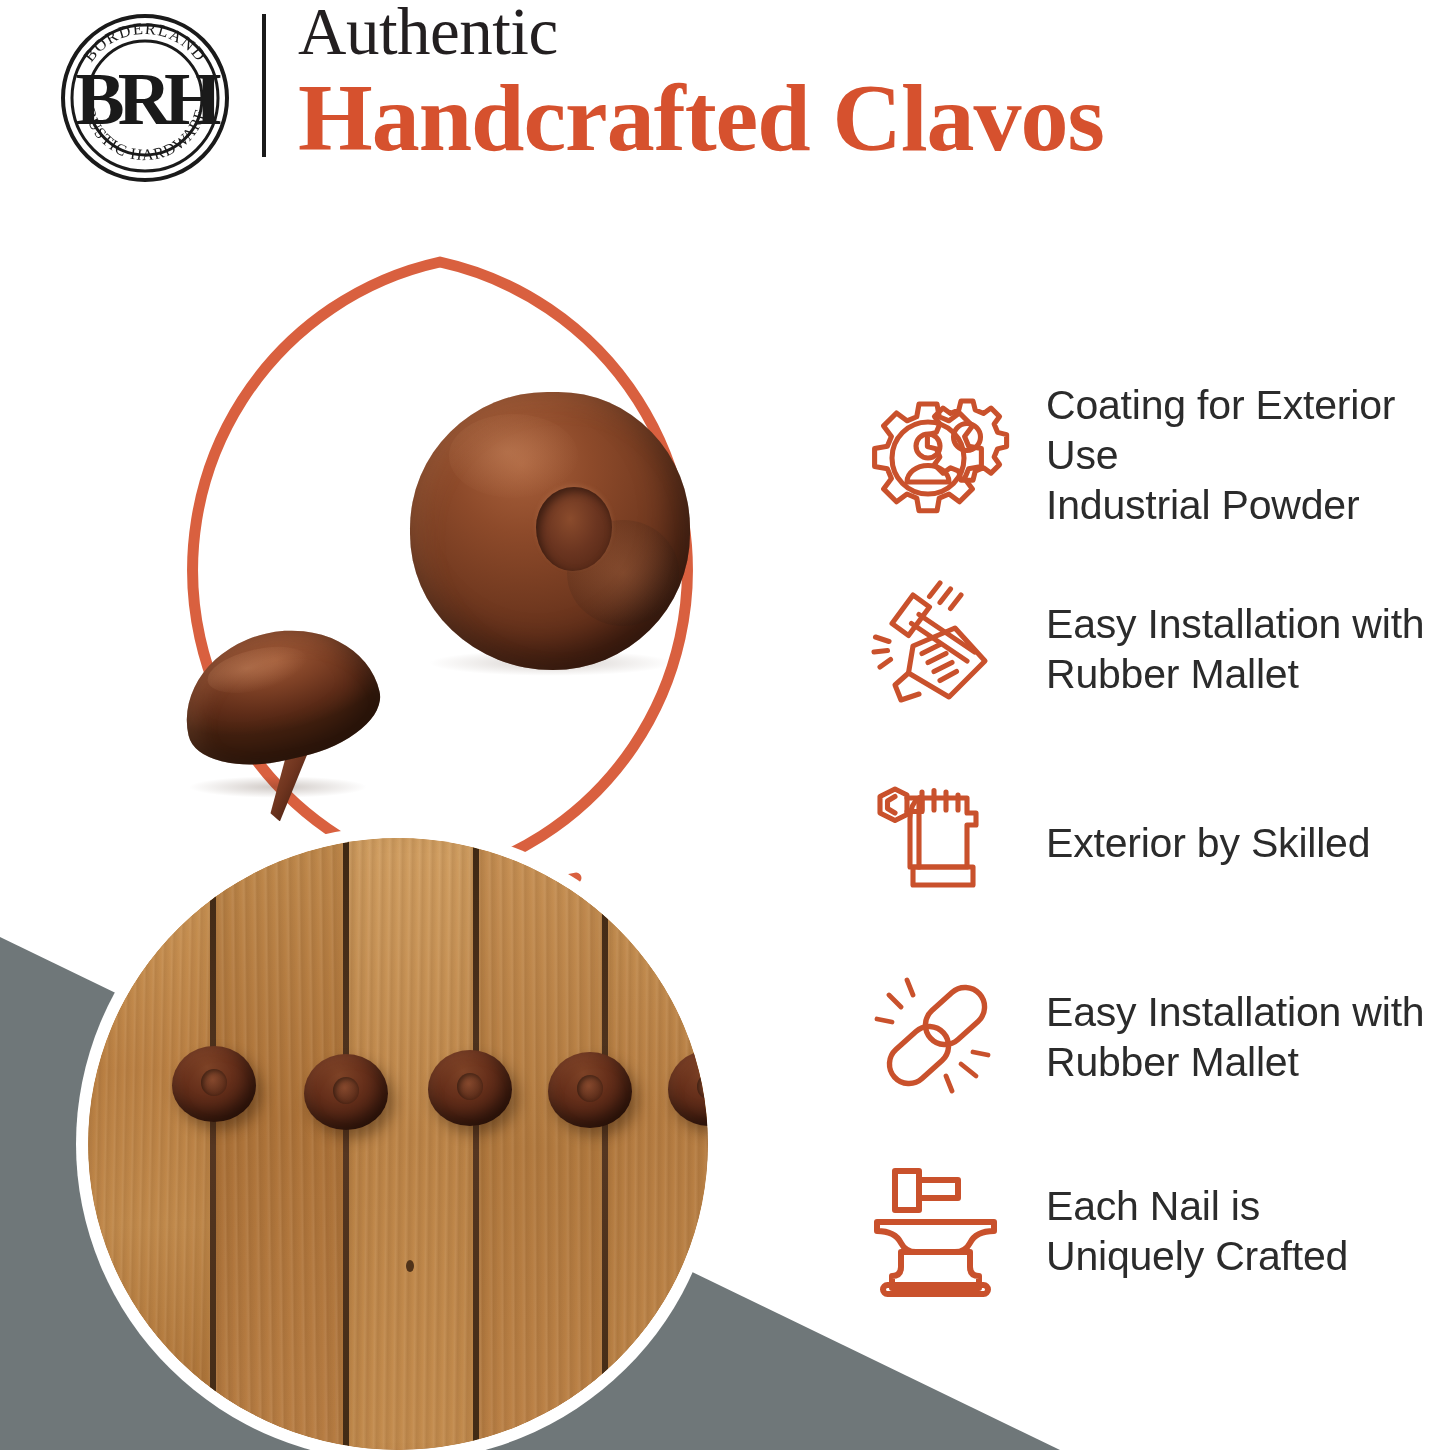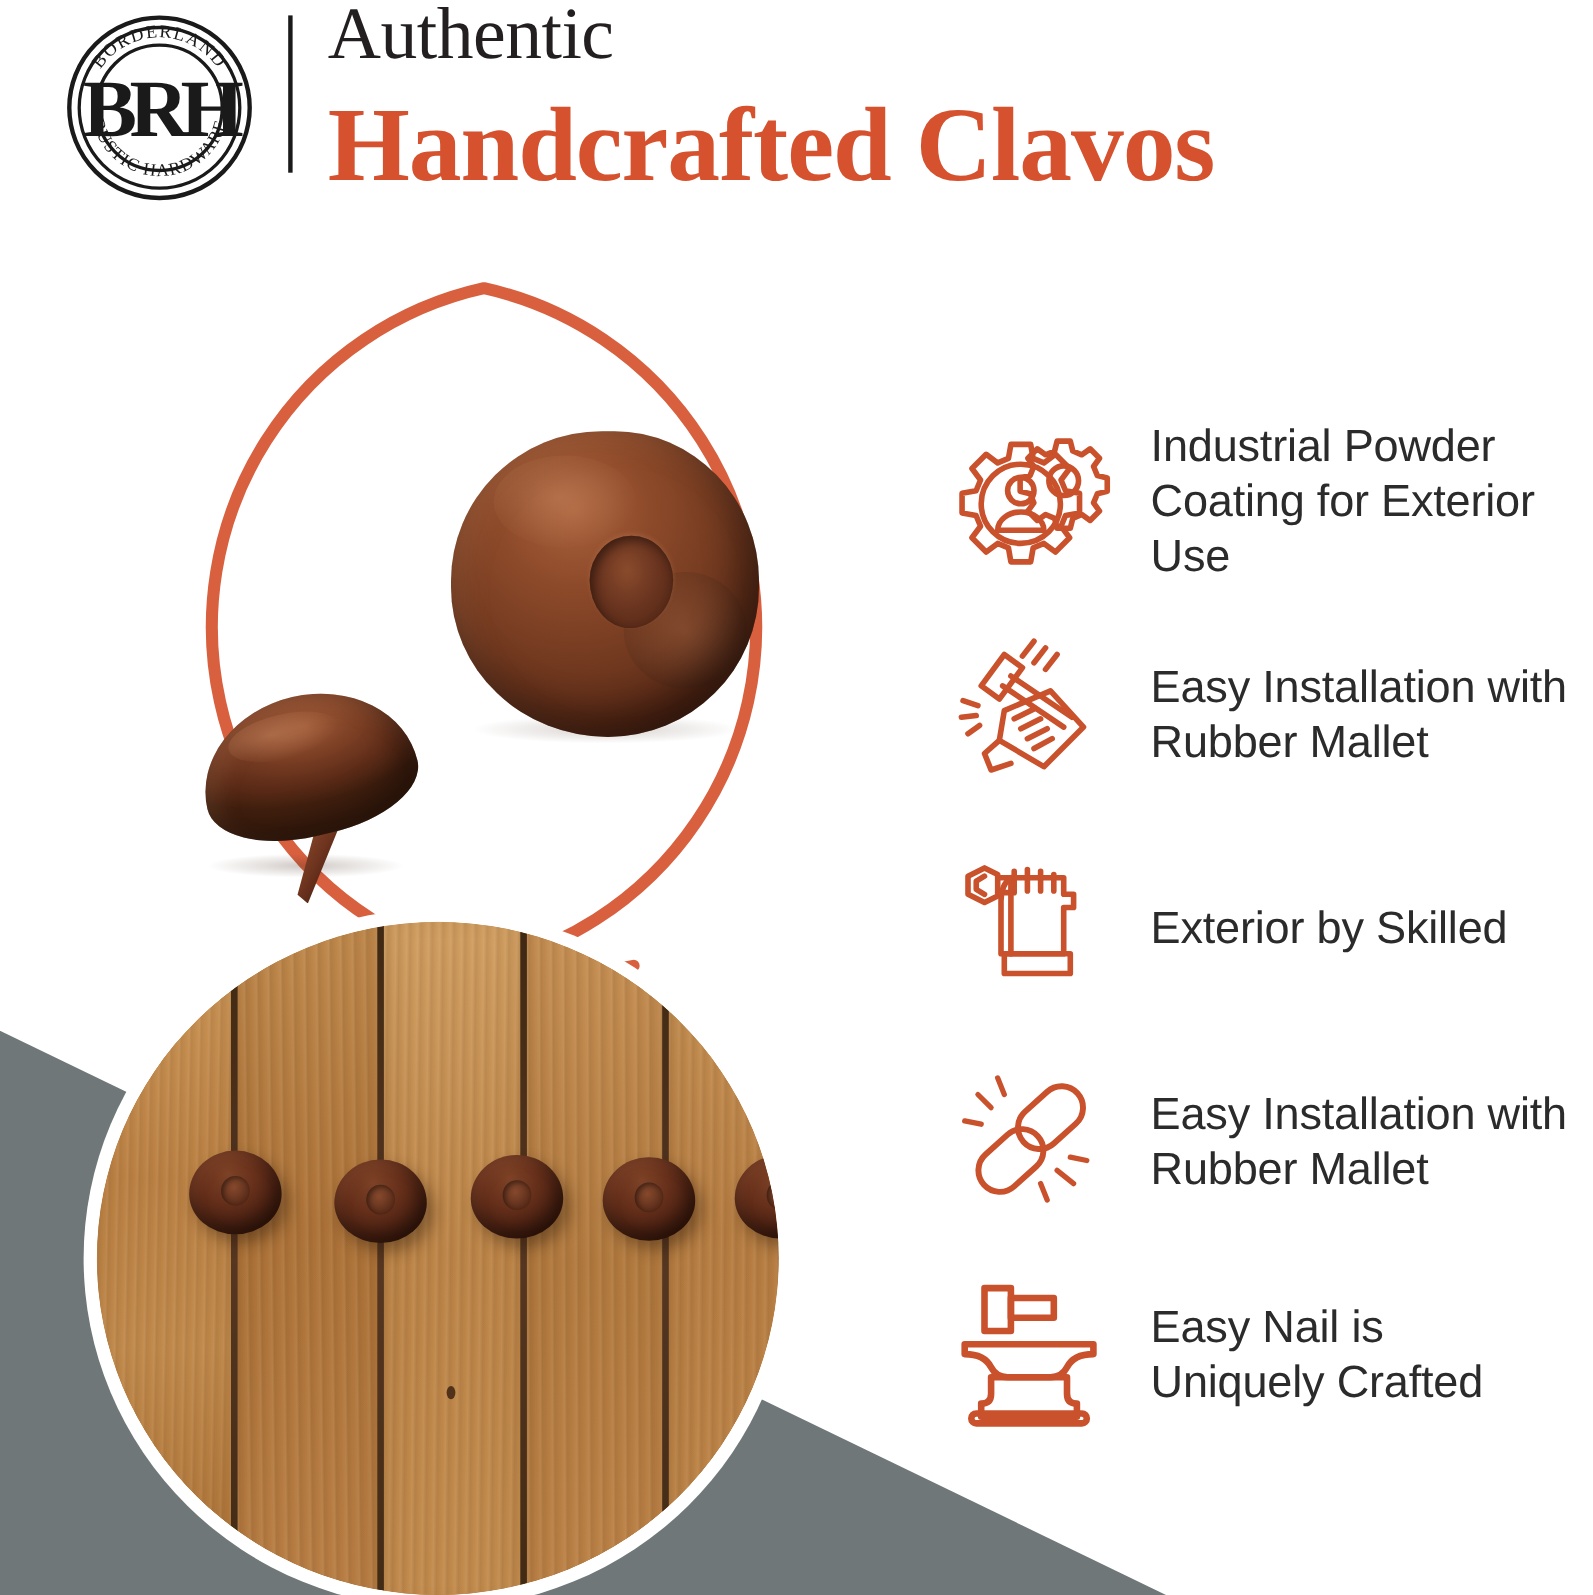--- a/index.html
+++ b/index.html
@@ -75,7 +75,7 @@
     color: #d6512e;
     letter-spacing: -1px;
     white-space: nowrap;
-    margin-top: 18px;
+    margin-top: 4px;
   }
 
   

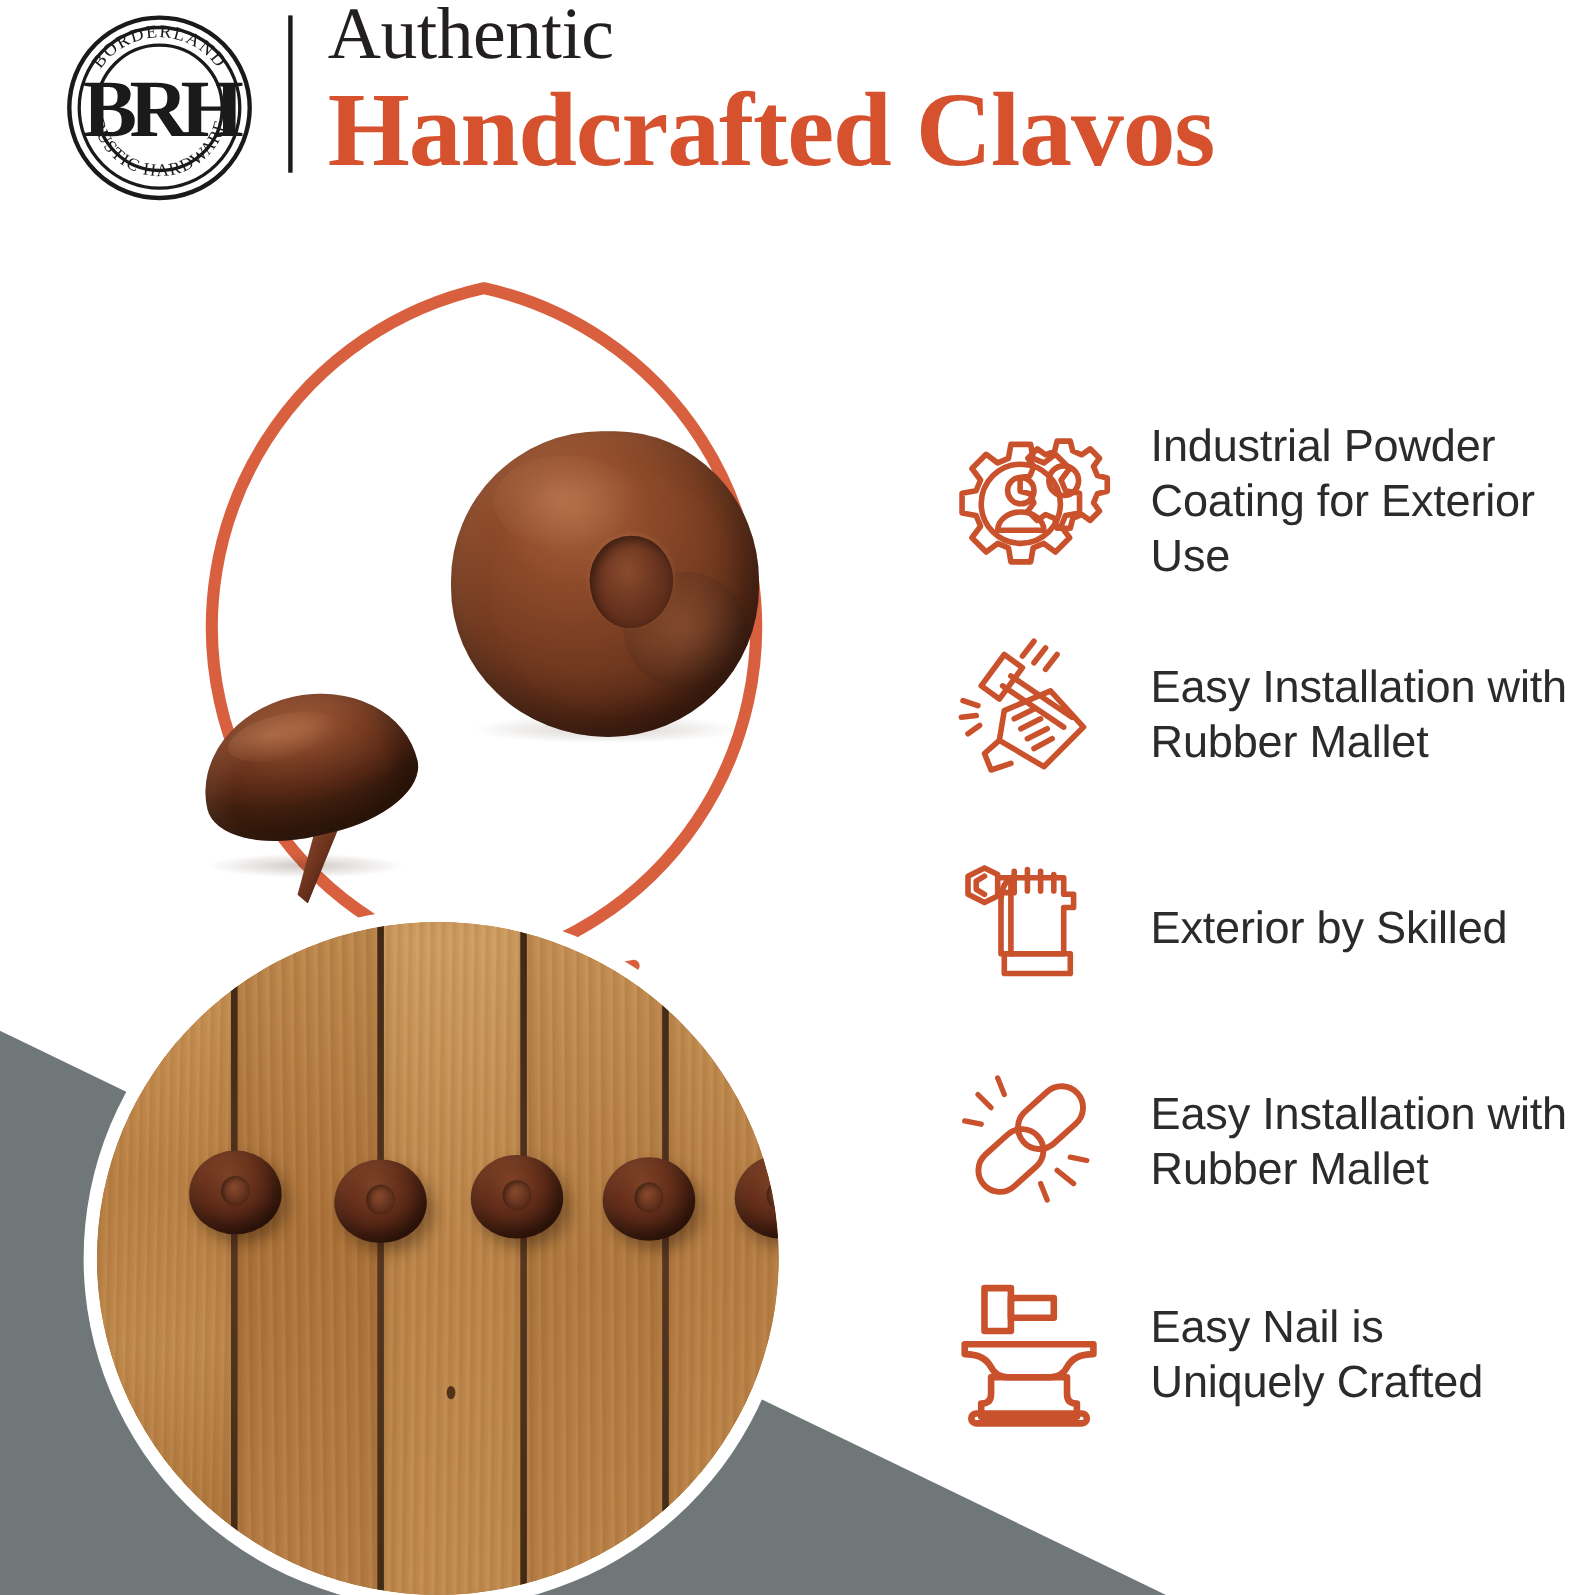--- a/index.html
+++ b/index.html
@@ -450,8 +450,8 @@
         </svg>
       </div>
       <div class="feature-text">
+        <div>Coating for Exterior Use</div>
         <div>Industrial Powder</div>
-        <div>Coating for Exterior Use</div>
       </div>
     </div>
 

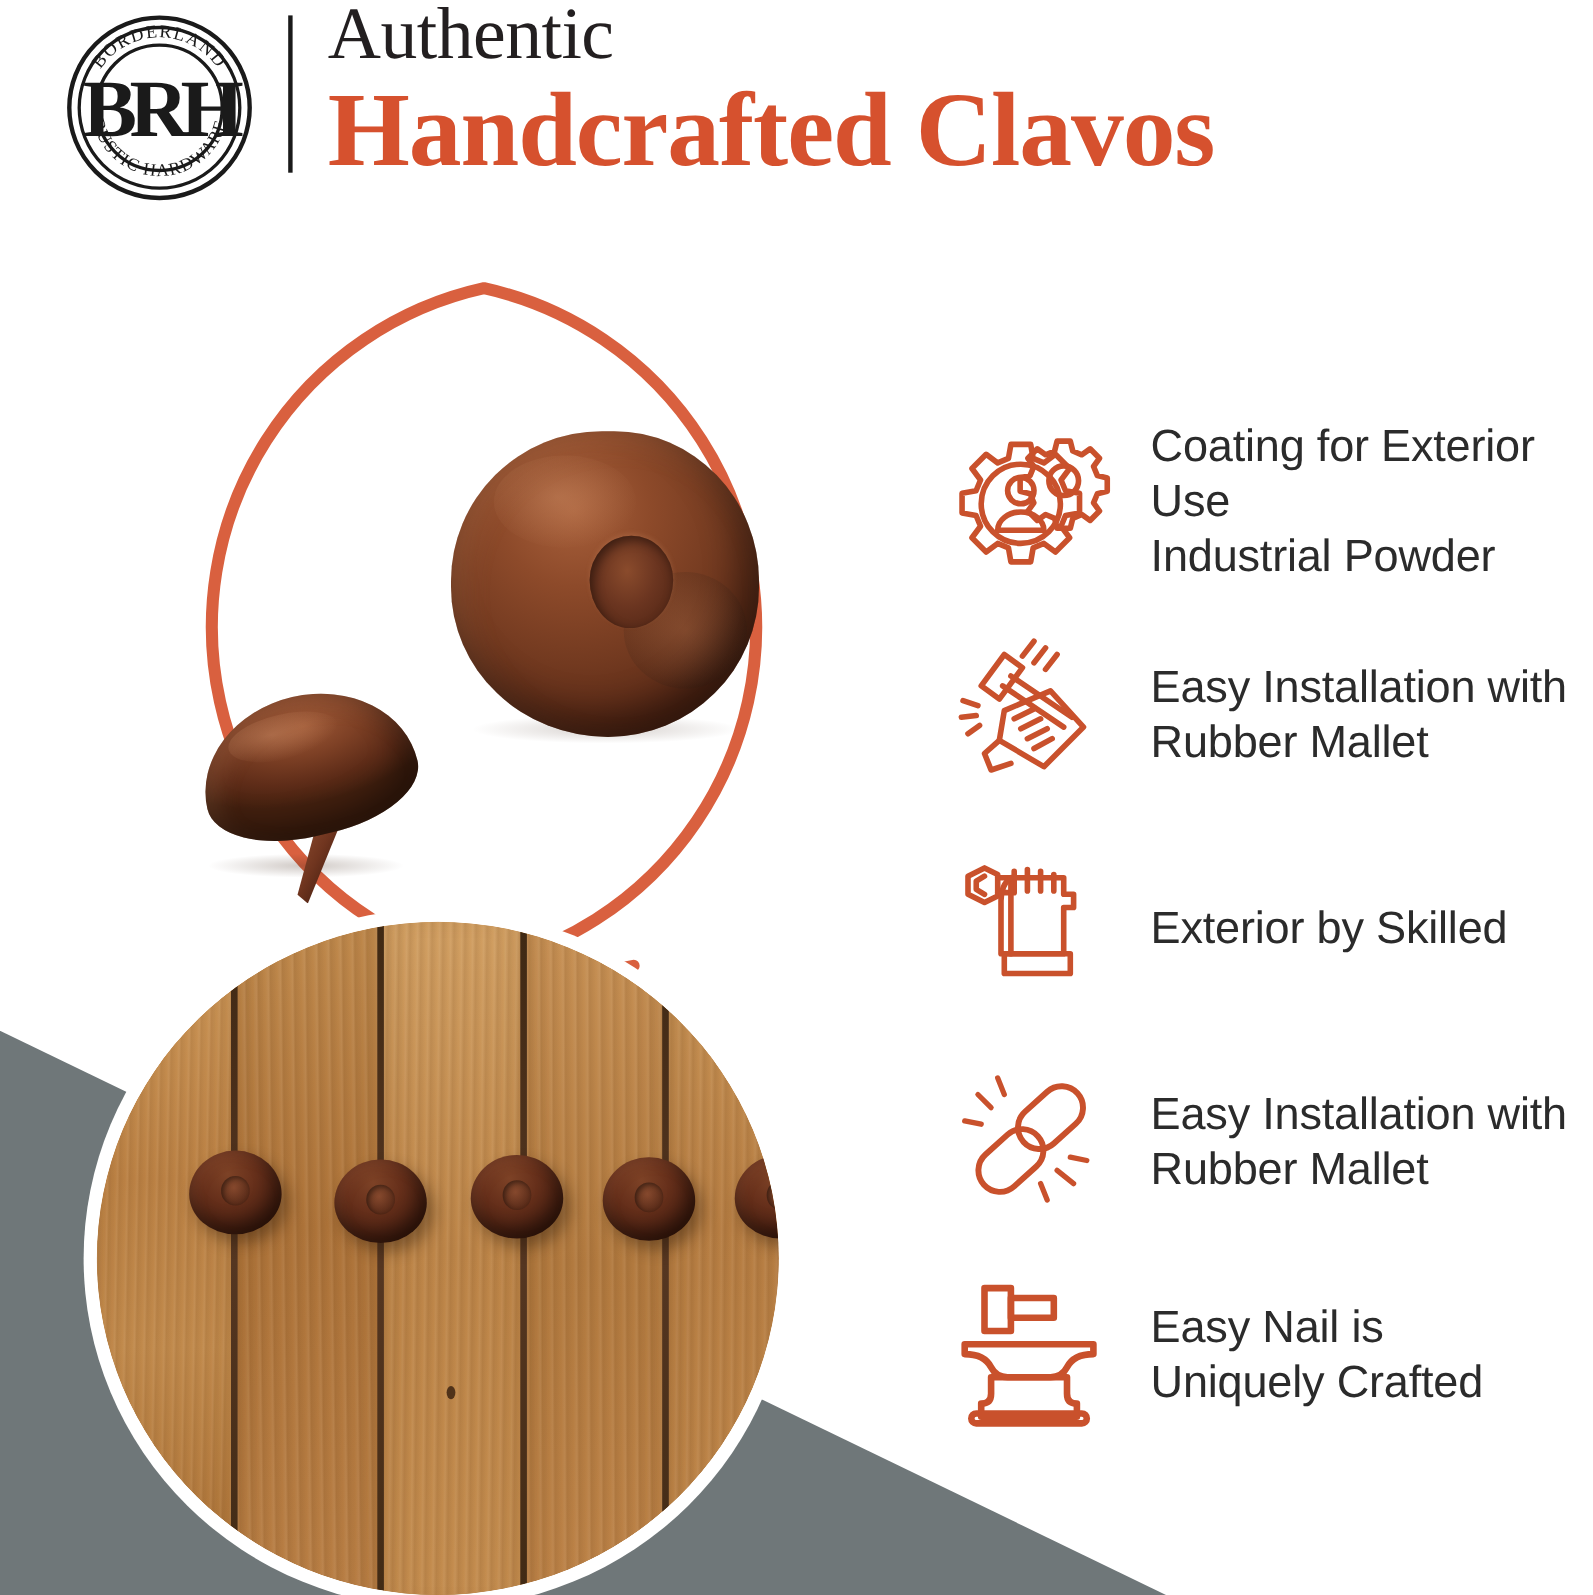--- a/index.html
+++ b/index.html
@@ -540,7 +540,7 @@
         </svg>
       </div>
       <div class="feature-text">
-        <div>Easy Nail is</div>
+        <div>Each Nail is</div>
         <div>Uniquely Crafted</div>
       </div>
     </div>

